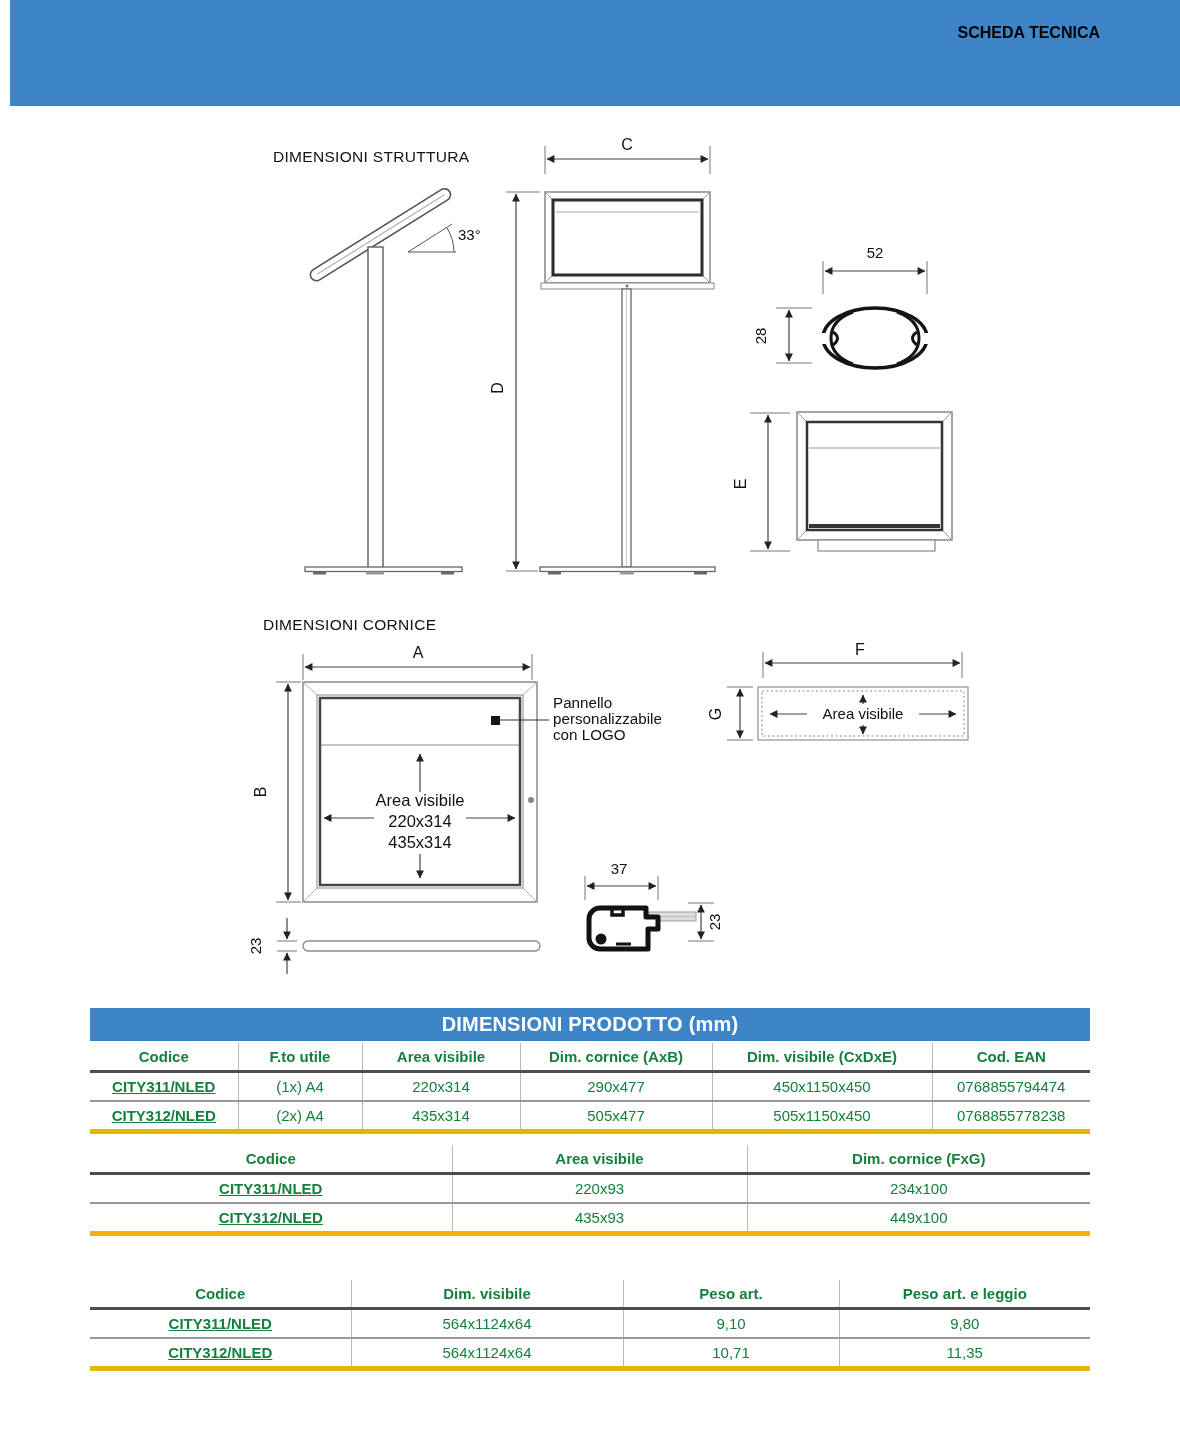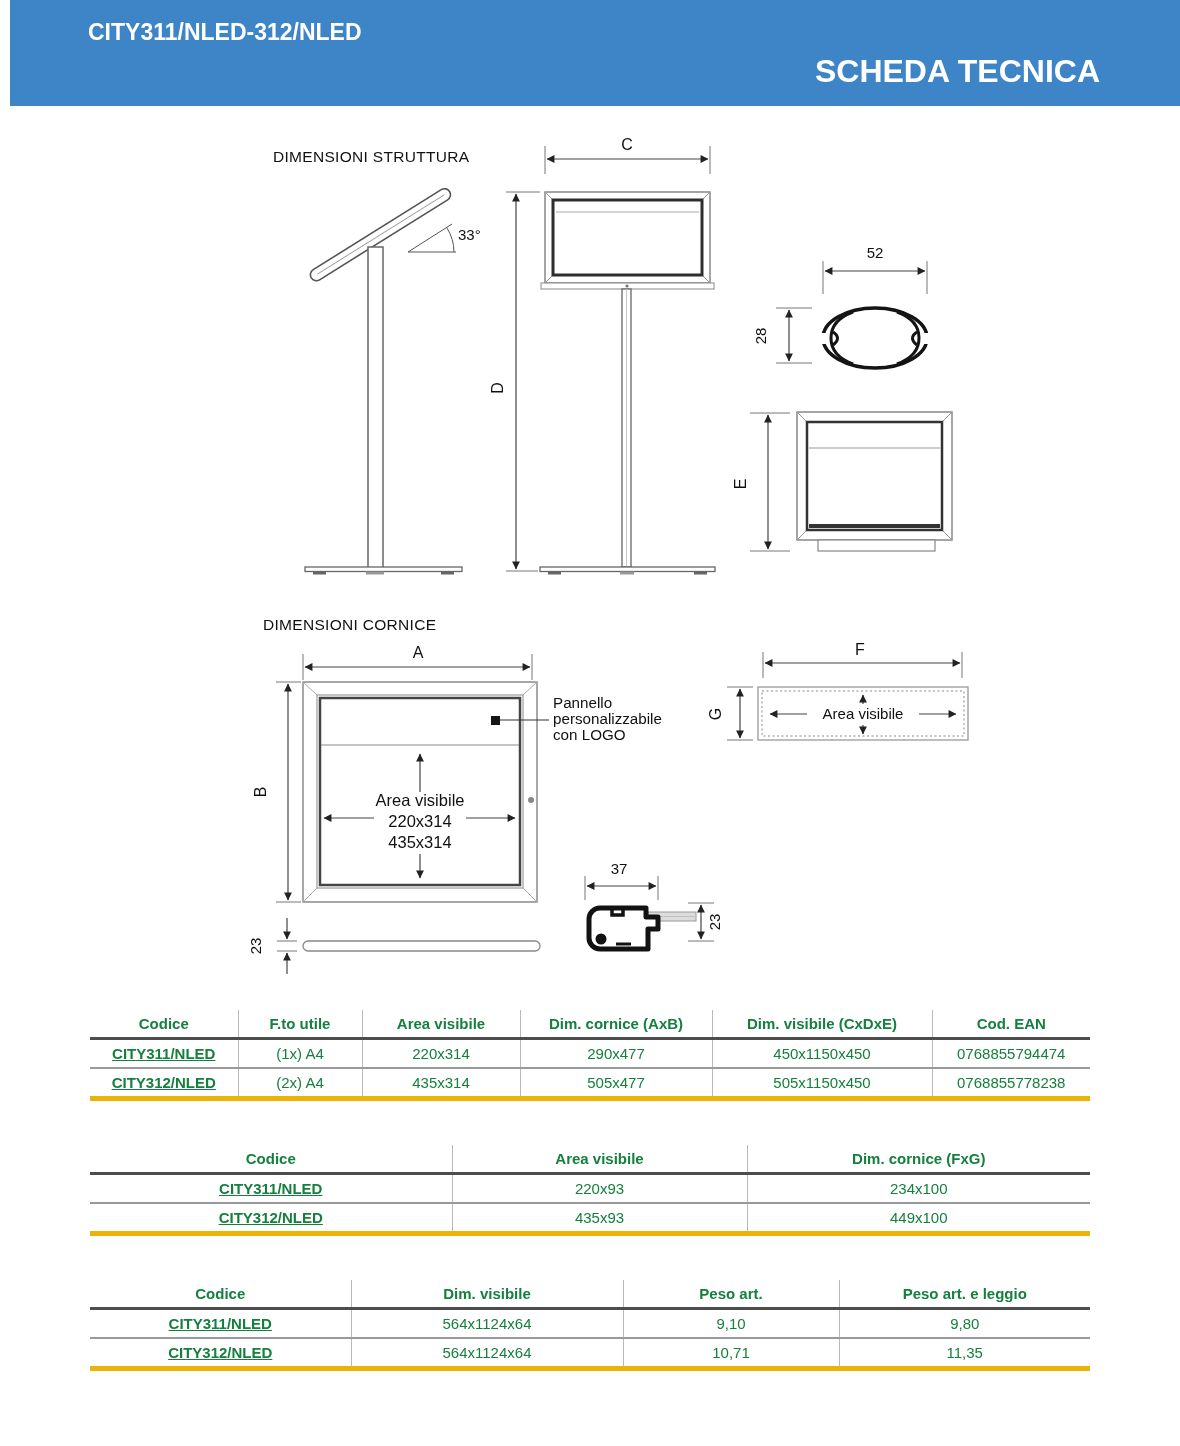--- a/index.html
+++ b/index.html
@@ -41,7 +41,6 @@
 
   <div class="header">
     <div class="header-titles">
-      <div>CITY311/NLED-312/NLED</div>
     </div>
     <div class="doc-title">SCHEDA TECNICA</div>
   </div>

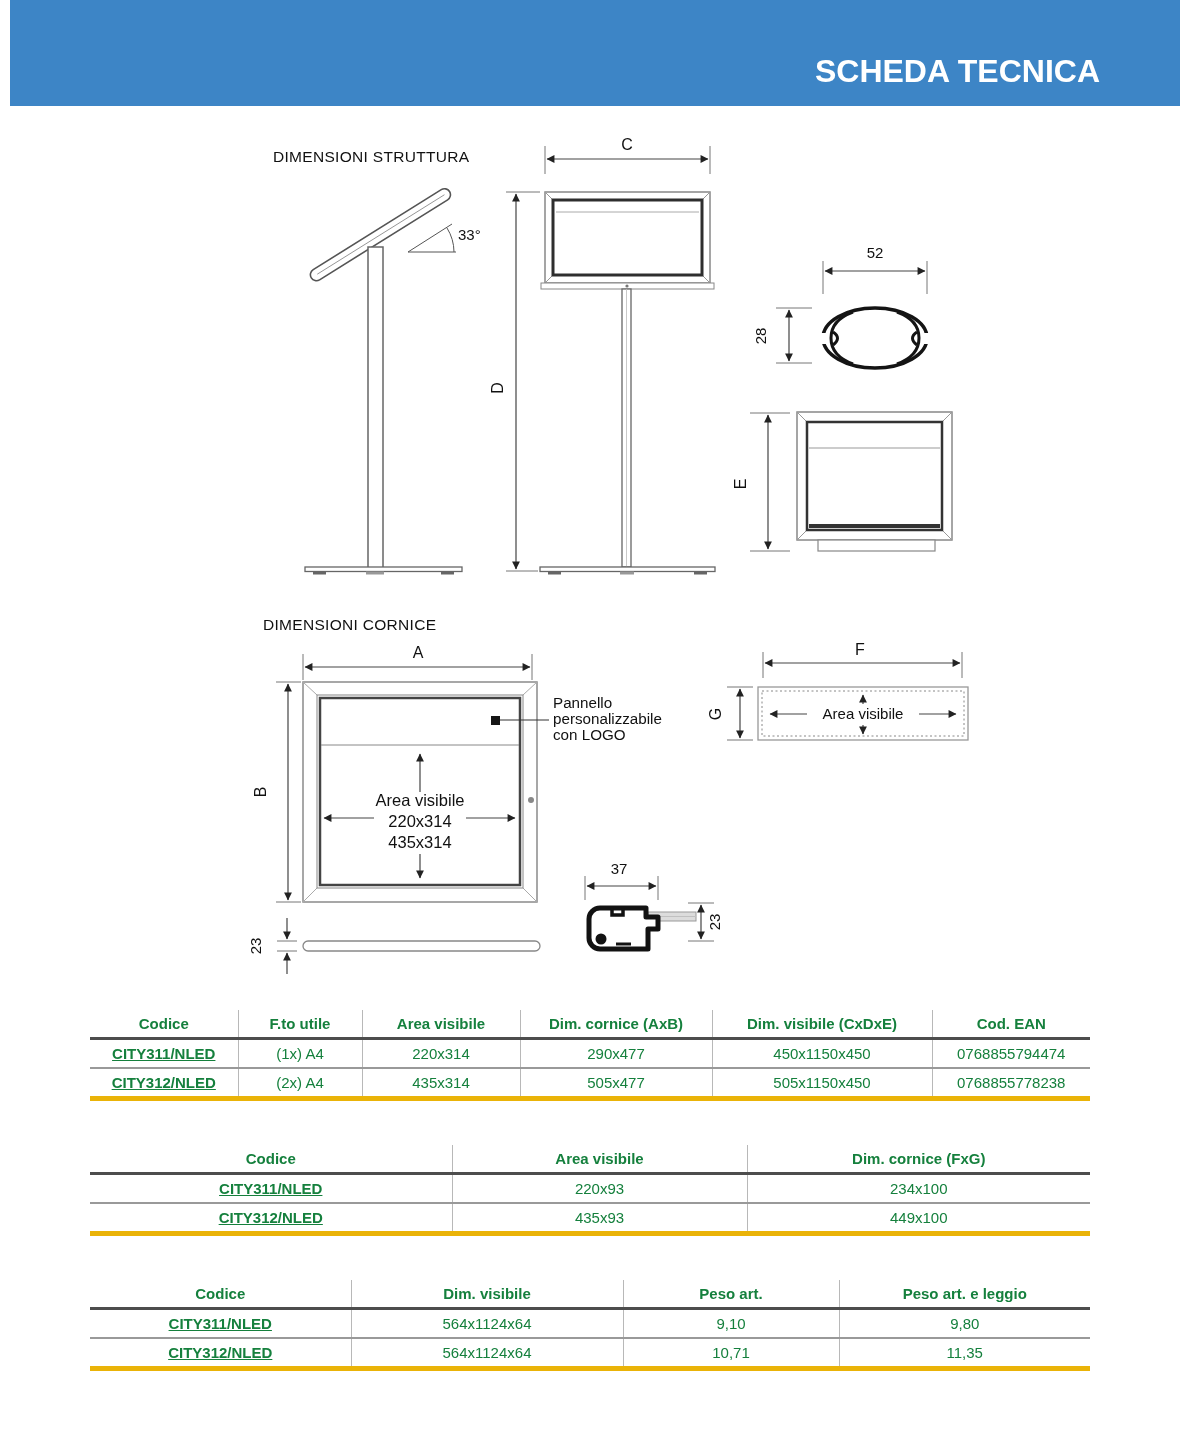--- a/index.html
+++ b/index.html
@@ -10,7 +10,7 @@
   .header { position:absolute; left:10px; top:0; width:1170px; height:106px; background:#3d85c6; }
   .header-titles { position:absolute; left:78px; top:16px; color:#fff; font-weight:bold;
                    font-size:23px; line-height:32px; }
-  .doc-title { position:absolute; right:80px; top:53px; color:#ffffff; font-weight:bold; font-size:32px; }
+  .doc-title { position:absolute; right:80px; top:24px; color:#000000; font-weight:bold; font-size:16px; }
 
   
   .drawings { position:absolute; left:0; top:106px; }

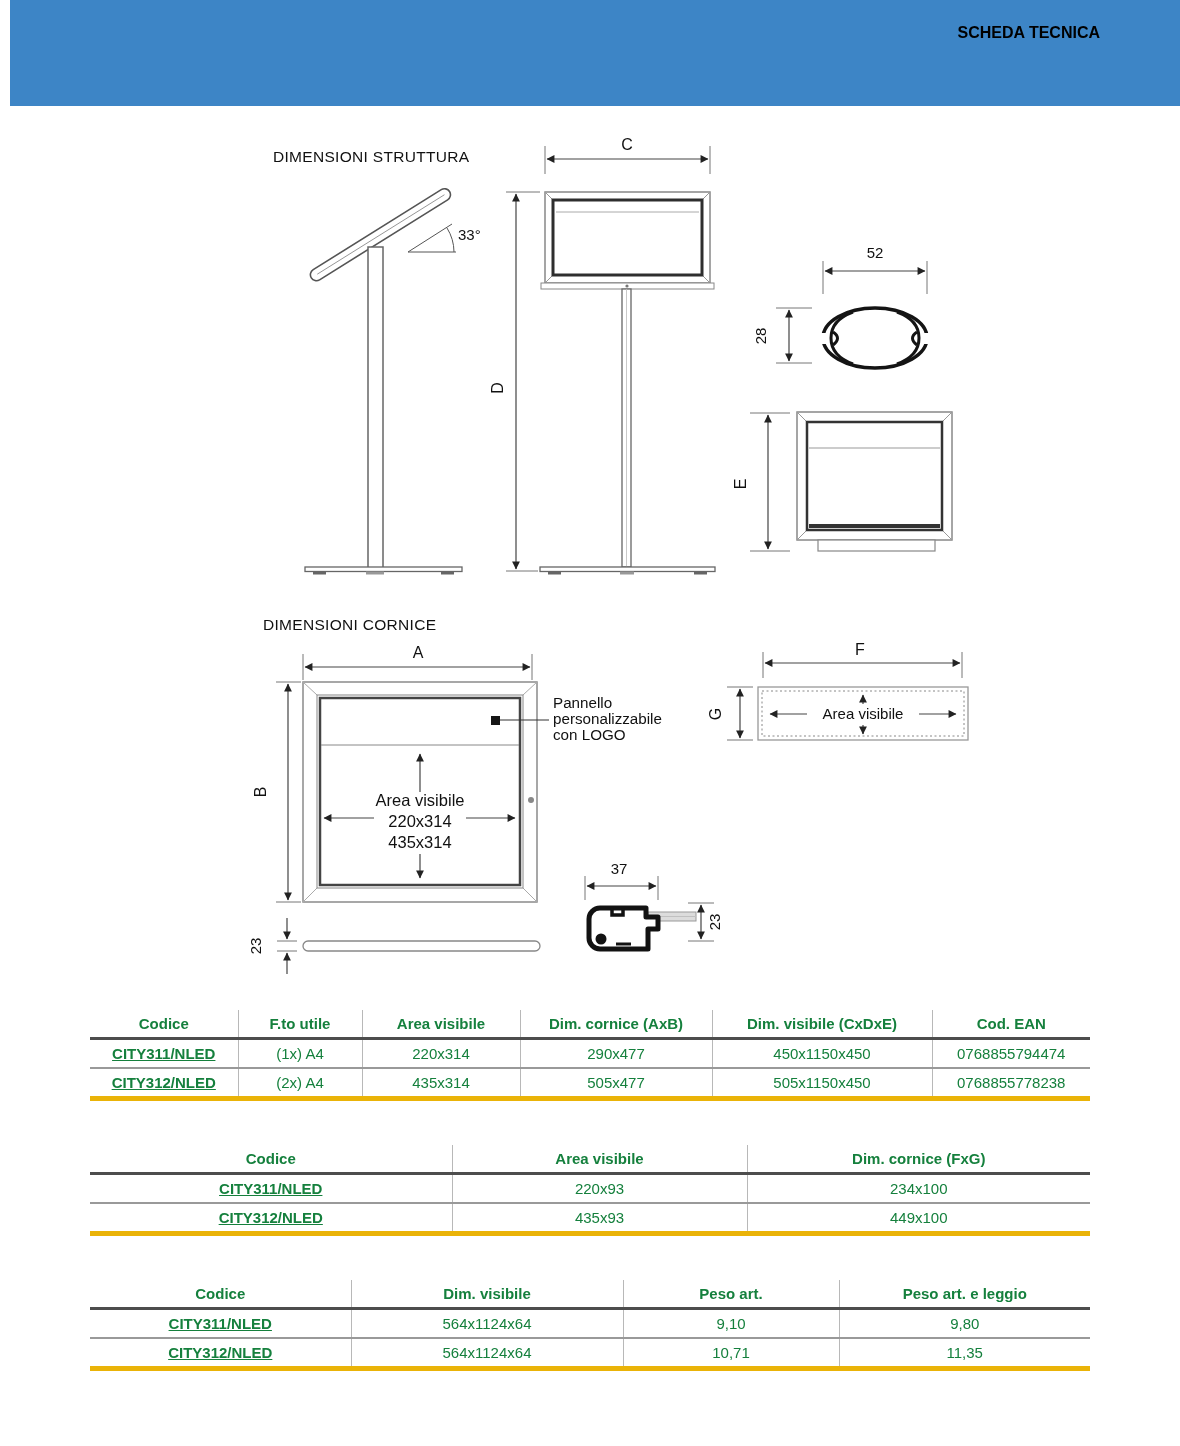--- a/index.html
+++ b/index.html
@@ -201,6 +201,7 @@
   </svg>
 
   <div class="tblock" style="top:1008px">
+    <div class="tbar">DIMENSIONI PRODOTTO (mm)</div>
     <table>
       <colgroup>
           <col style="width:148px">

